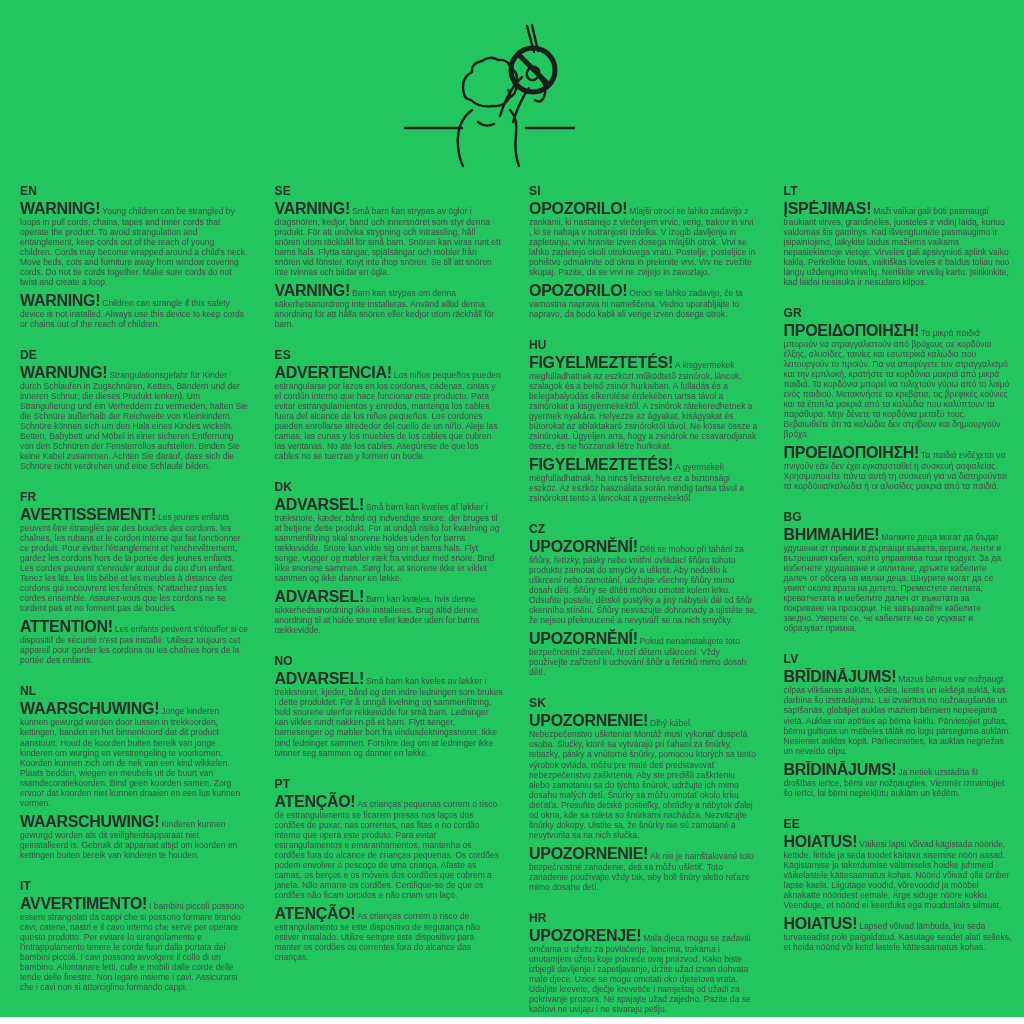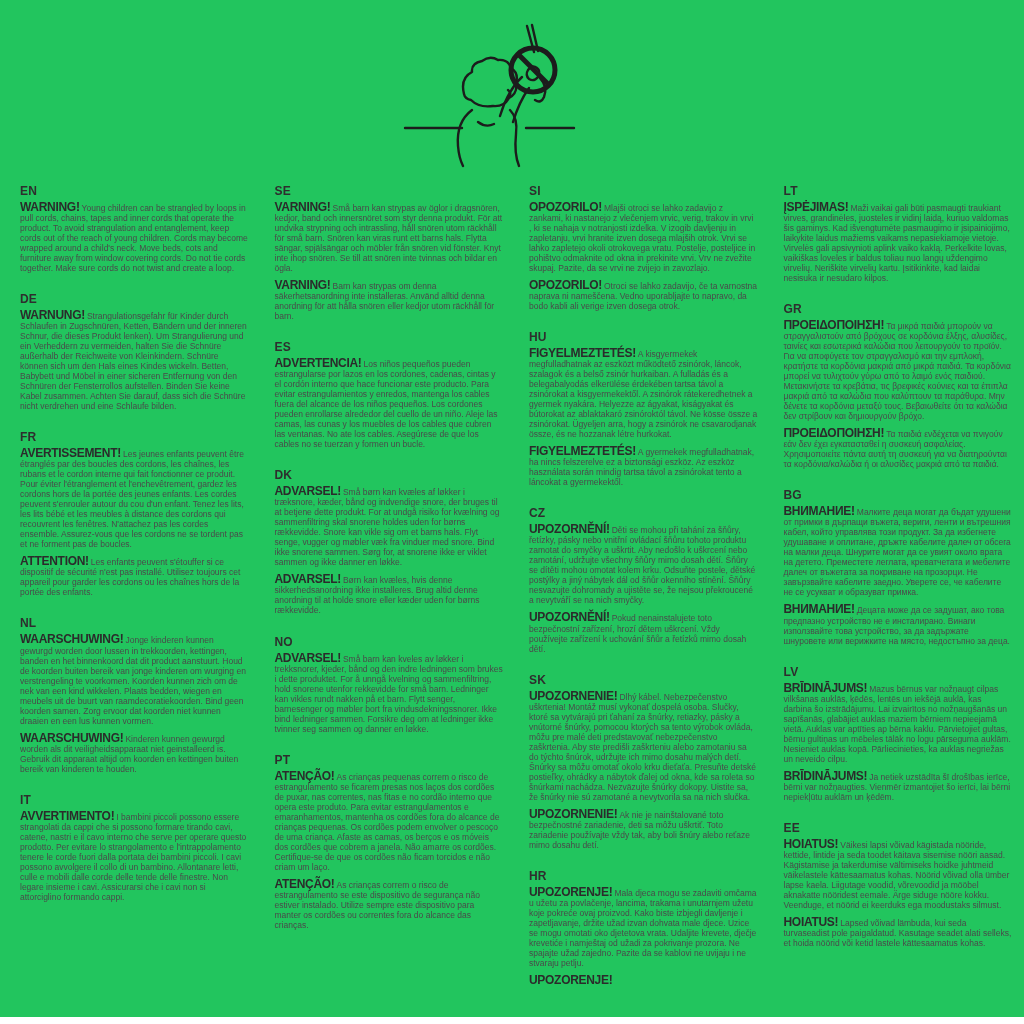--- a/index.html
+++ b/index.html
@@ -43,7 +43,7 @@
     text-align: left;
   }
   .warning-title {
-    font-size: 12px;
+    font-size: 16px;
     font-weight: bold;
     color: #2b2b2b;
     letter-spacing: -0.3px;

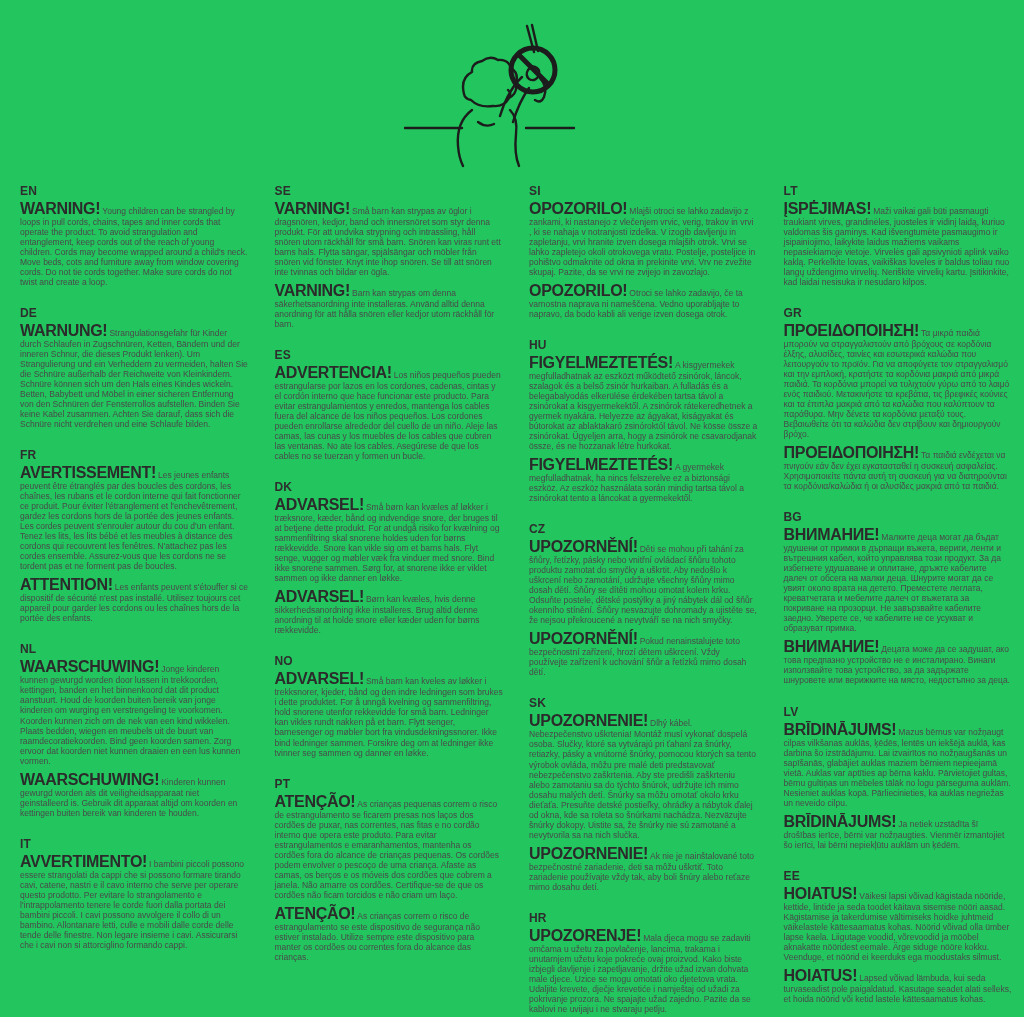--- a/index.html
+++ b/index.html
@@ -91,6 +91,7 @@
         <section class="lang-section">
           <h2 class="lang-code">EN</h2>
           <p class="warning-paragraph"><span class="warning-title">WARNING!</span><span class="warning-body">Young children can be strangled by loops in pull cords, chains, tapes and inner cords that operate the product. To avoid strangulation and entanglement, keep cords out of the reach of young children. Cords may become wrapped around a child's neck. Move beds, cots and furniture away from window covering cords. Do not tie cords together. Make sure cords do not twist and create a loop.</span></p>
+          <p class="warning-paragraph"><span class="warning-title">WARNING!</span><span class="warning-body">Children can strangle if this safety device is not installed. Always use this device to keep cords or chains out of the reach of children.</span></p>
         </section>
         <section class="lang-section">
           <h2 class="lang-code">DE</h2>

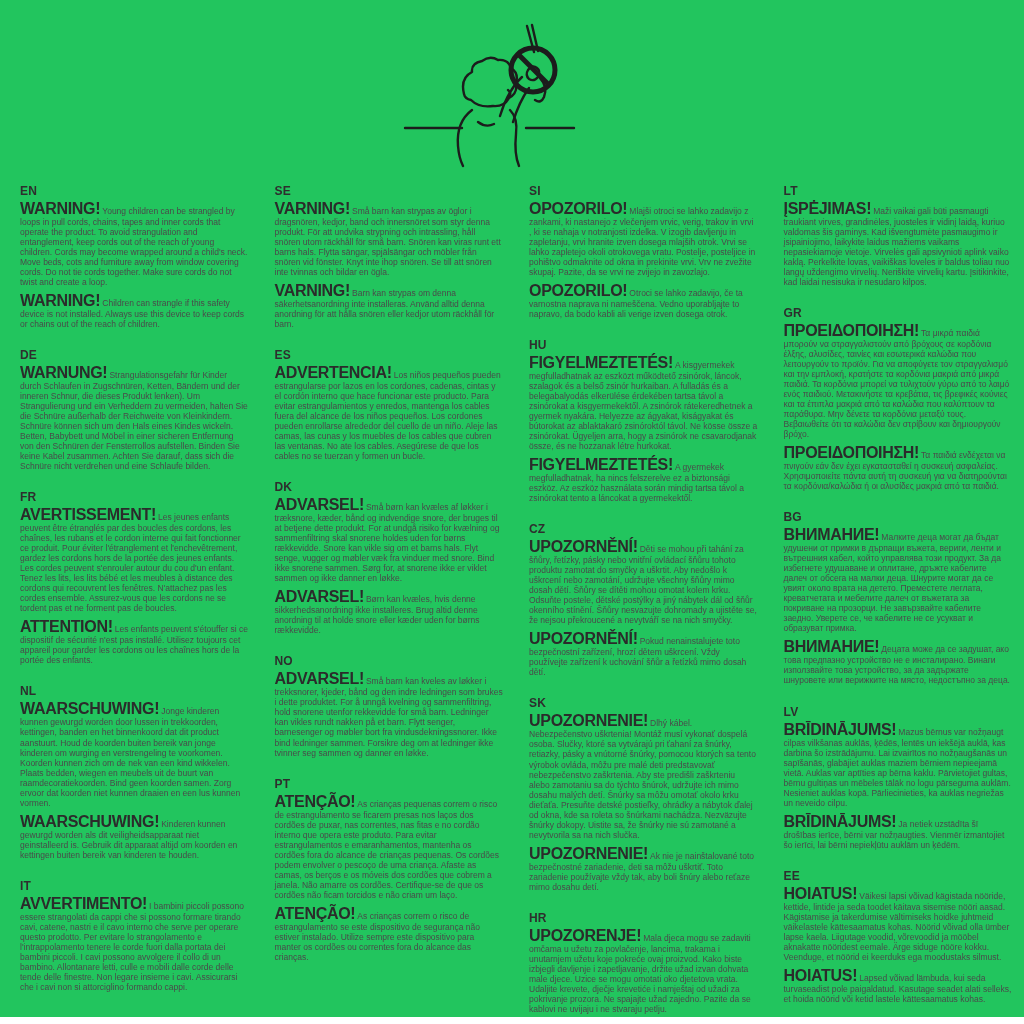--- a/index.html
+++ b/index.html
@@ -177,7 +177,6 @@
         <section class="lang-section">
           <h2 class="lang-code">BG</h2>
           <p class="warning-paragraph"><span class="warning-title">ВНИМАНИЕ!</span><span class="warning-body">Малките деца могат да бъдат удушени от примки в дърпащи въжета, вериги, ленти и вътрешния кабел, който управлява този продукт. За да избегнете удушаване и оплитане, дръжте кабелите далеч от обсега на малки деца. Шнурите могат да се увият около врата на детето. Преместете леглата, креватчетата и мебелите далеч от въжетата за покриване на прозорци. Не завързвайте кабелите заедно. Уверете се, че кабелите не се усукват и образуват примка.</span></p>
-          <p class="warning-paragraph"><span class="warning-title">ВНИМАНИЕ!</span><span class="warning-body">Децата може да се задушат, ако това предпазно устройство не е инсталирано. Винаги използвайте това устройство, за да задържате шнуровете или верижките на място, недостъпно за деца.</span></p>
         </section>
         <section class="lang-section">
           <h2 class="lang-code">LV</h2>

